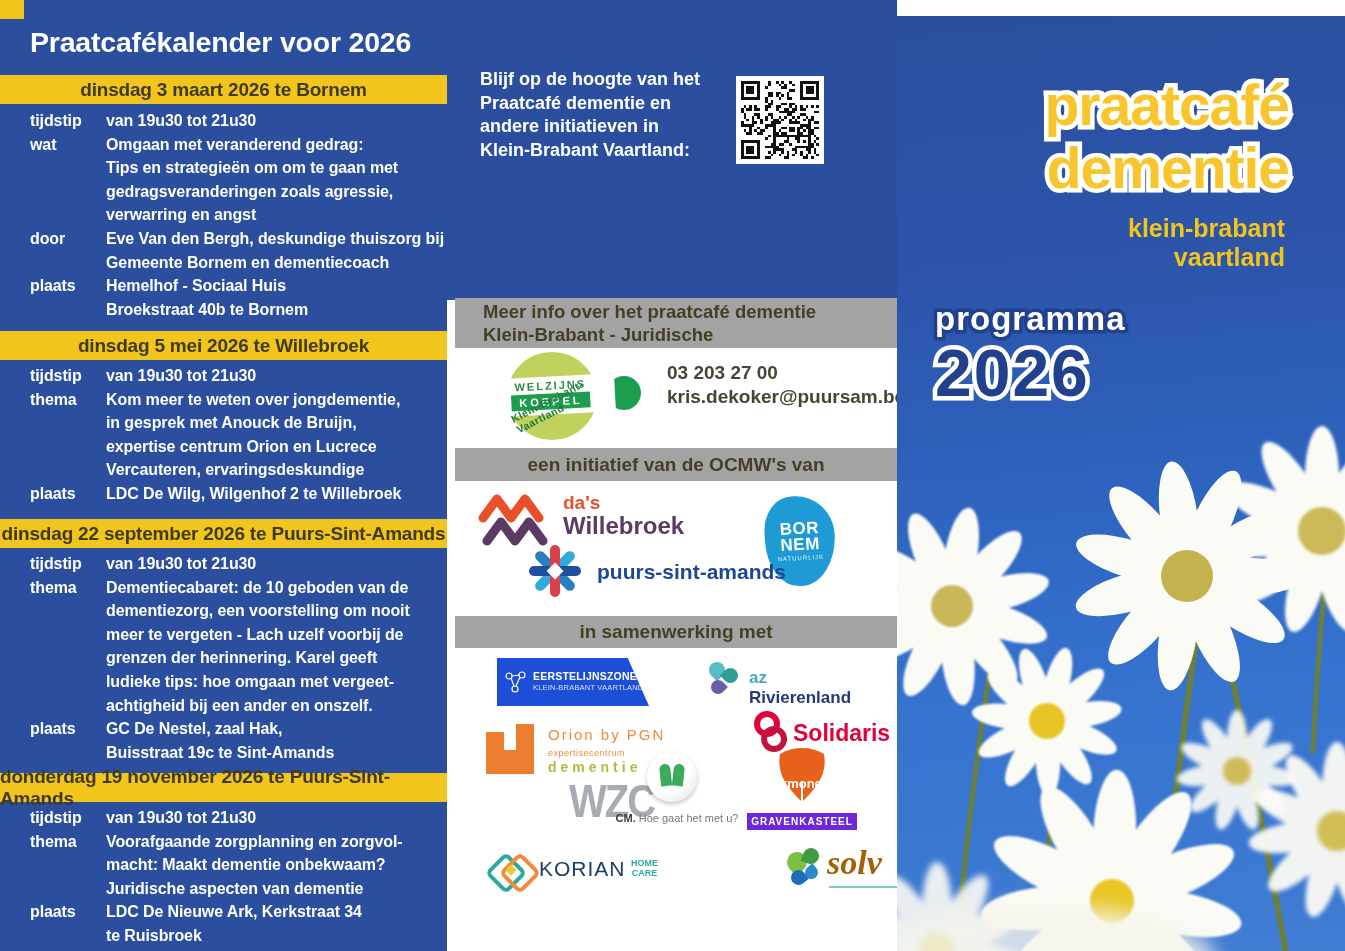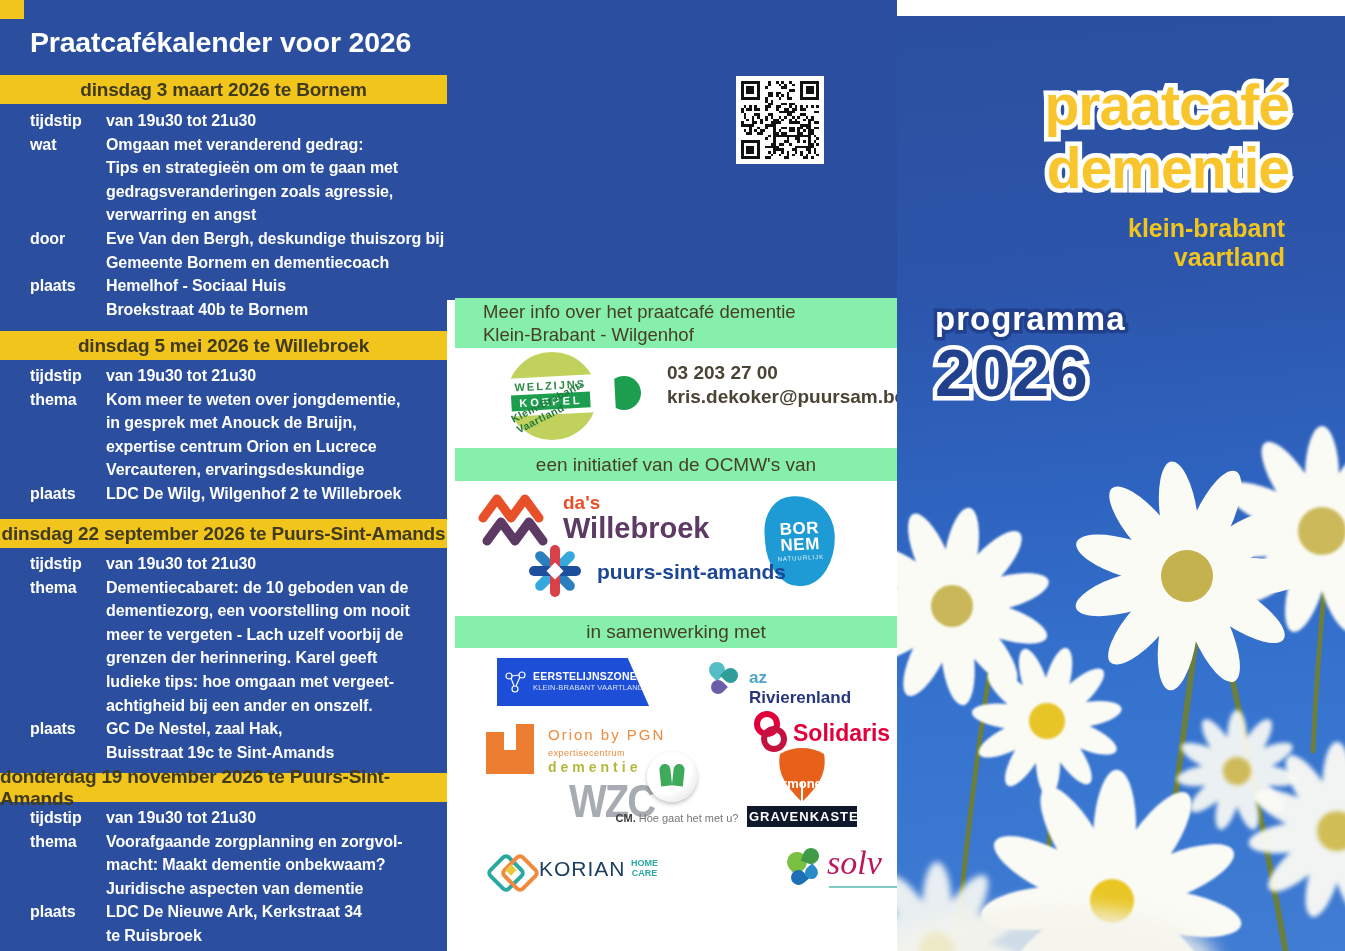--- a/index.html
+++ b/index.html
@@ -203,6 +203,10 @@
 
   <div id="mid-panel">
     <div class="mid-top">
+      <div class="mid-intro">Blijf op de hoogte van het
+Praatcafé dementie en
+andere initiatieven in
+Klein-Brabant Vaartland:</div>
       <div class="qr-box">
         <svg id="qr-svg" viewBox="0 0 29 29" shape-rendering="crispEdges" fill="#111111">
             <rect x="0" y="0" width="7" height="1"></rect>

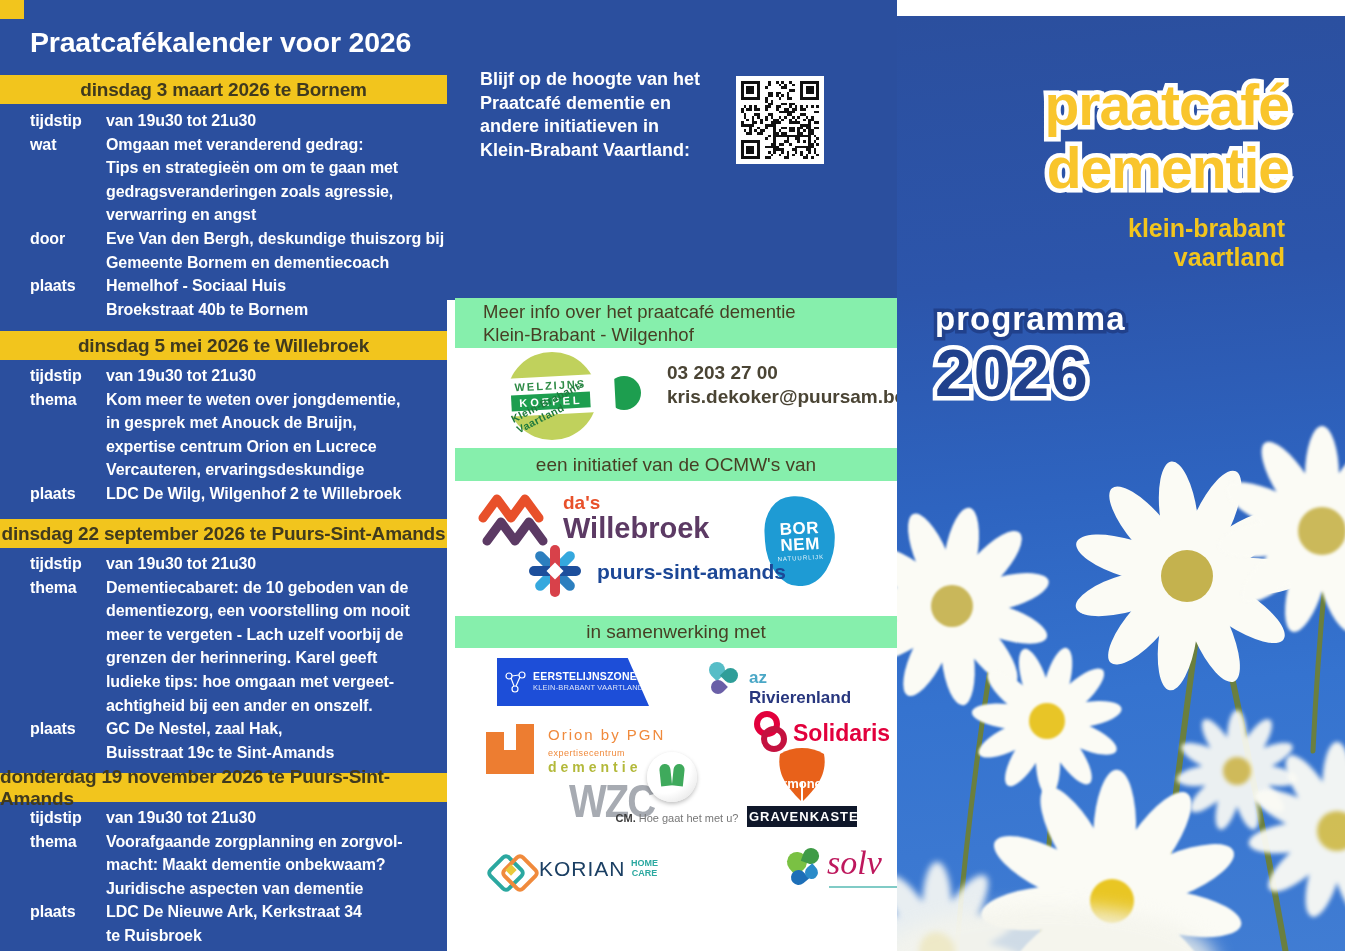--- a/index.html
+++ b/index.html
@@ -26,7 +26,7 @@
              font-size:18px;font-weight:bold;line-height:23.5px;white-space:pre-line;}
   .qr-box{position:absolute;left:289px;top:76px;width:88px;height:88px;background:#ffffff;padding:0;}
   .qr-box svg{position:absolute;left:5px;top:5px;width:78px;height:78px;}
-  .mid-banner{position:absolute;left:8px;width:442px;background:#86efac;color:#473f24;font-weight:normal;}
+  .mid-banner{position:absolute;left:8px;width:442px;background:#a3a3a3;color:#473f24;font-weight:bold;}
   .mid-banner.info{top:298px;height:50px;font-size:18.5px;line-height:23px;padding-left:28px;
                    display:flex;flex-direction:column;justify-content:center;}
   .mid-banner.center{display:flex;align-items:center;justify-content:center;font-size:19px;}

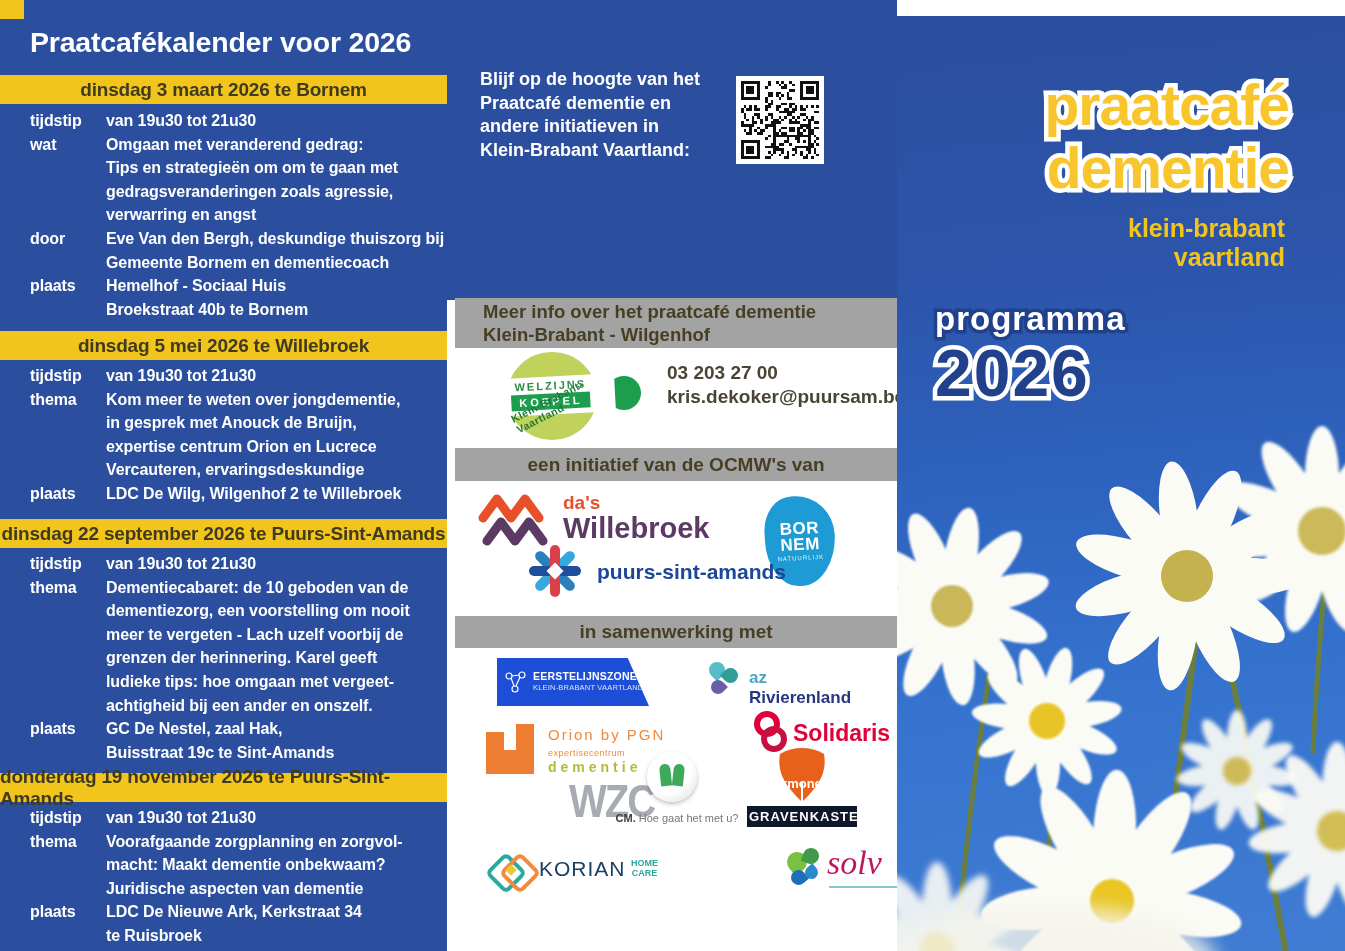--- a/index.html
+++ b/index.html
@@ -480,7 +480,7 @@
 
     <div class="mid-banner info">
       <div>Meer info over het praatcafé dementie</div>
-      <div>Klein-Brabant - Wilgenhof</div>
+      <div>Klein-Brabant - Juridische</div>
     </div>
 
     <div class="koepel">

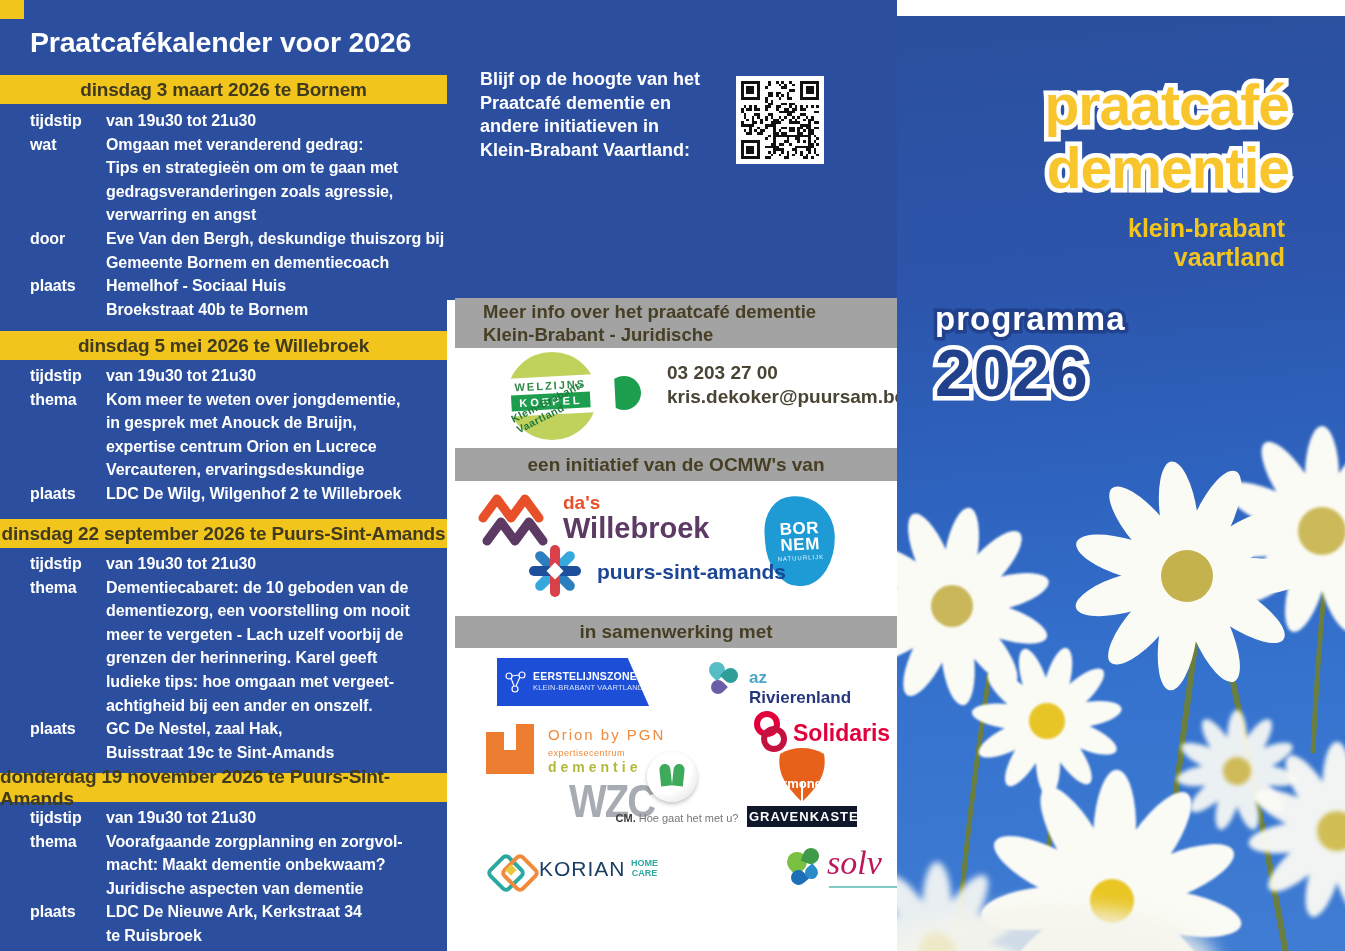--- a/index.html
+++ b/index.html
@@ -46,7 +46,7 @@
   
   .willebroek{position:absolute;left:30px;top:492px;}
   .wb-text-prefix{position:absolute;left:86px;top:0px;color:#e8502a;font-size:19px;font-weight:bold;}
-  .wb-text-name{position:absolute;left:86px;top:20px;color:#5c3a64;font-size:29px;font-weight:bold;}
+  .wb-text-name{position:absolute;left:86px;top:20px;color:#5c3a64;font-size:24px;font-weight:bold;}
   .bornem{position:absolute;left:318px;top:496px;width:70px;height:90px;background:#1e9bd4;
           border-radius:42% 58% 52% 48% / 40% 46% 58% 54%;transform:rotate(-3deg);
           display:flex;flex-direction:column;align-items:center;justify-content:center;color:#fff;}

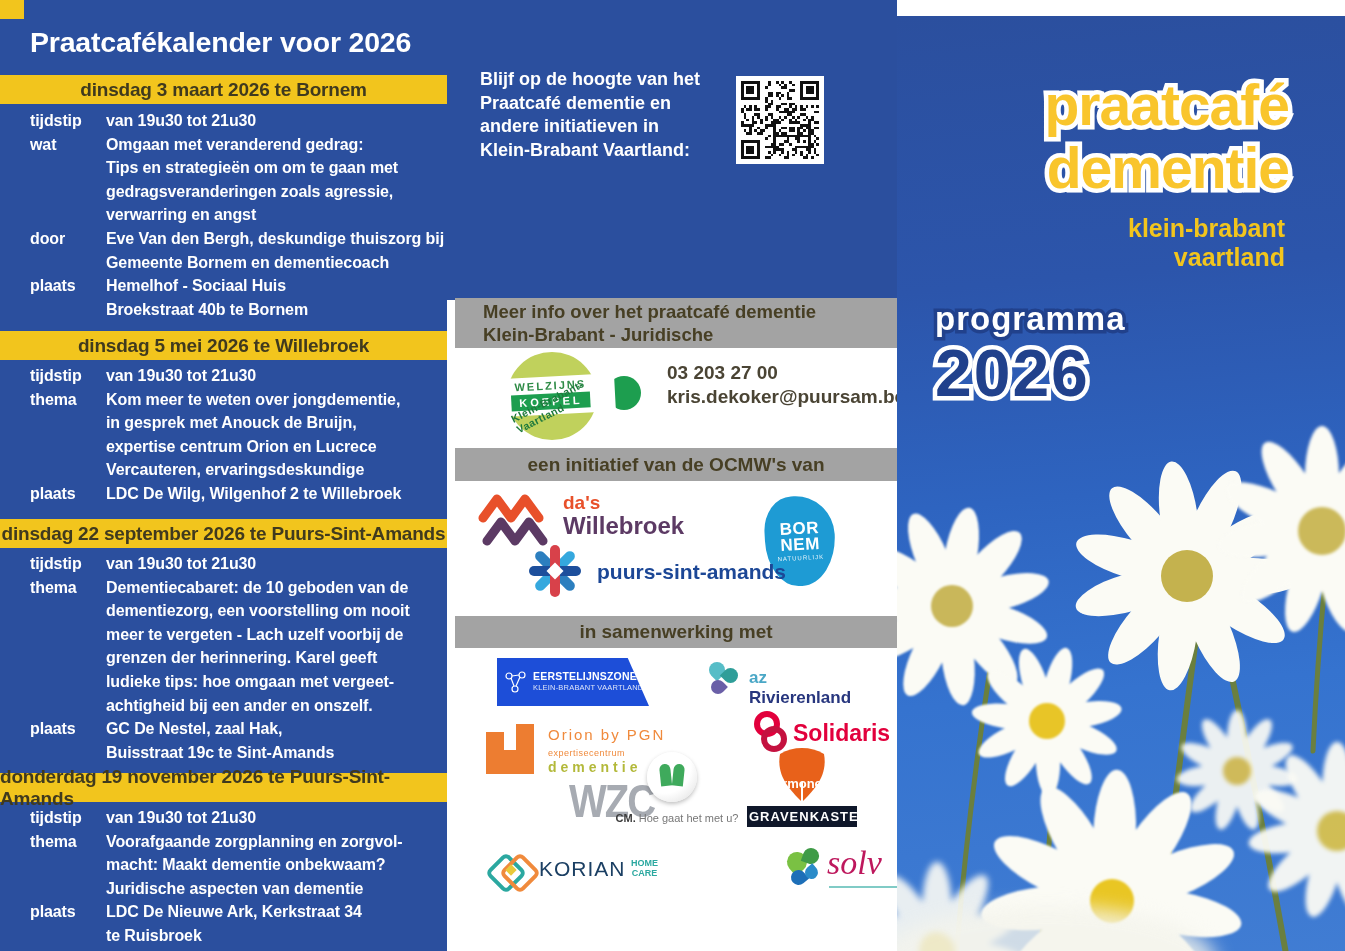--- a/index.html
+++ b/index.html
@@ -97,7 +97,7 @@
   .armonea{position:absolute;left:300px;top:742px;width:110px;text-align:center;}
   .armonea svg{display:block;margin:0 auto;}
   .armonea .aname{position:absolute;left:0;top:34px;width:110px;color:#ffffff;font-size:13px;font-weight:bold;}
-  .armonea .abar{margin-top:2px;background:#0f172a;color:#ffffff;font-size:13px;font-weight:bold;
+  .armonea .abar{margin-top:9px;background:#6d28d9;color:#ffffff;font-size:10px;font-weight:bold;
                  letter-spacing:1px;padding:3px 2px;}
   .korian{position:absolute;left:44px;top:852px;height:40px;}
   .korian .k-ic{position:absolute;left:0;top:2px;width:40px;height:34px;}

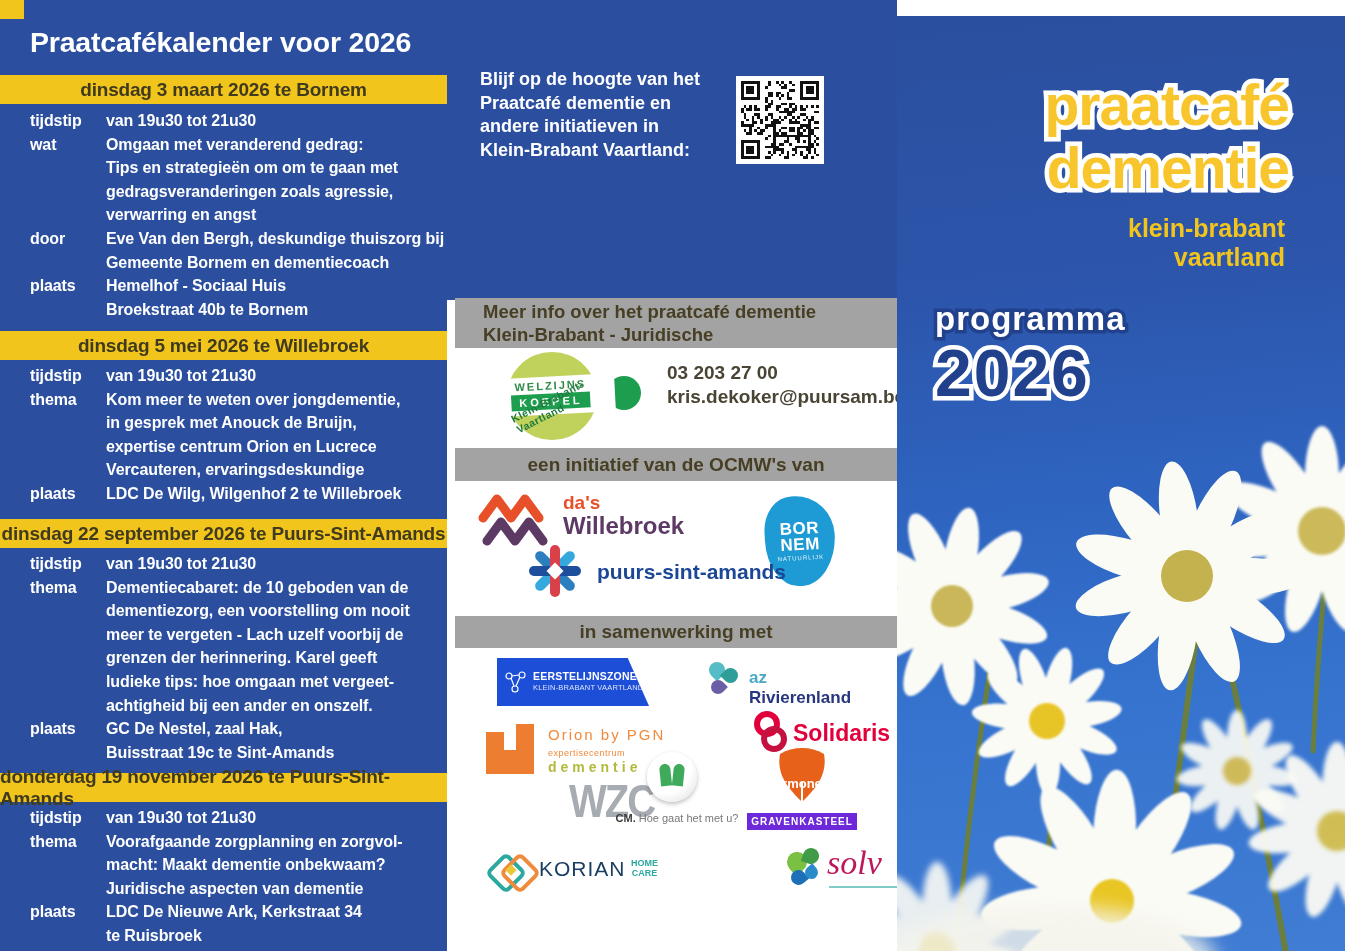--- a/index.html
+++ b/index.html
@@ -113,7 +113,7 @@
   .solv .w2{left:16px;top:0px;width:16px;height:16px;background:#3f9b47;transform:rotate(20deg);}
   .solv .w3{left:4px;top:22px;width:15px;height:15px;background:#1d6fb8;transform:rotate(-130deg);}
   .solv .w4{left:18px;top:18px;width:13px;height:13px;background:#2a8bc9;transform:rotate(140deg);}
-  .solv .sname{position:absolute;left:40px;top:-4px;color:#be185d;font-size:34px;font-weight:normal;
+  .solv .sname{position:absolute;left:40px;top:-4px;color:#a16207;font-size:34px;font-weight:bold;
                font-family:"Liberation Serif",serif;font-style:italic;}
   .solv .sline{position:absolute;left:42px;top:38px;width:70px;height:2px;background:#2ba8a0;opacity:.6;}
 

